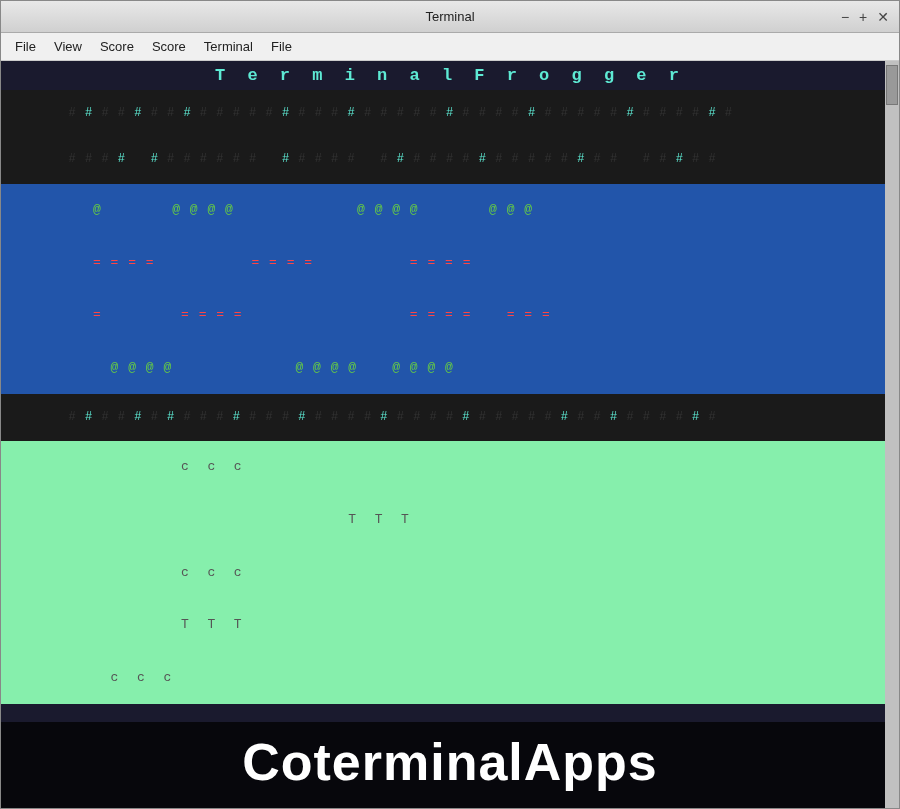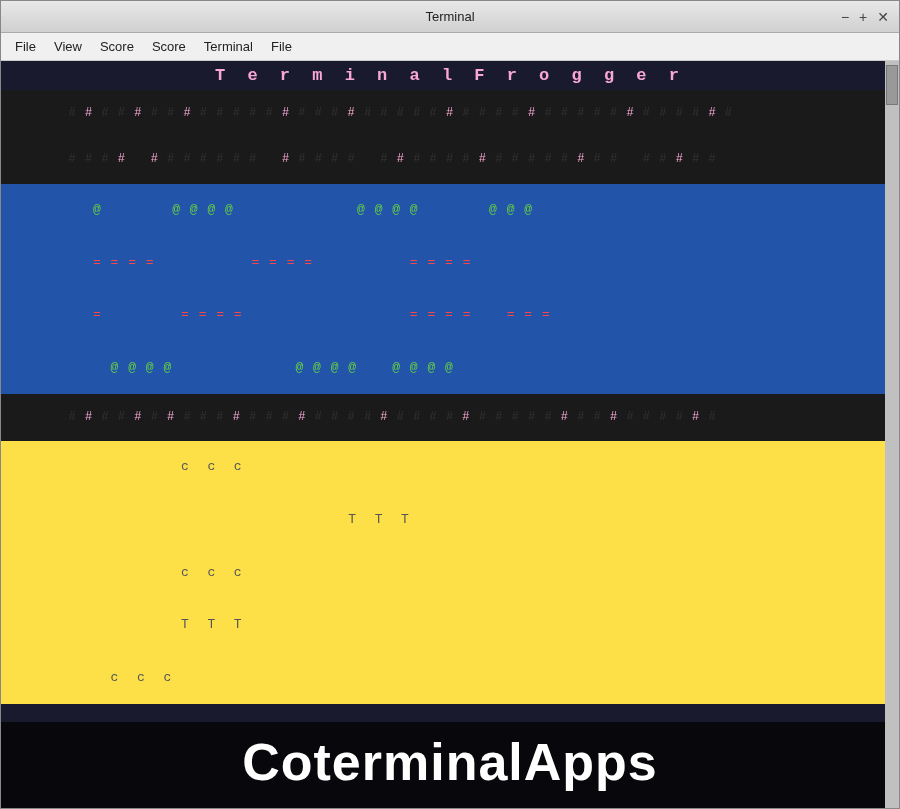--- a/index.html
+++ b/index.html
@@ -190,7 +190,7 @@
     }
 
     
-    .red { color: #f9a8d4; }
+    .red { color: #5eead4; }
   </style>
 </head>
 <body>

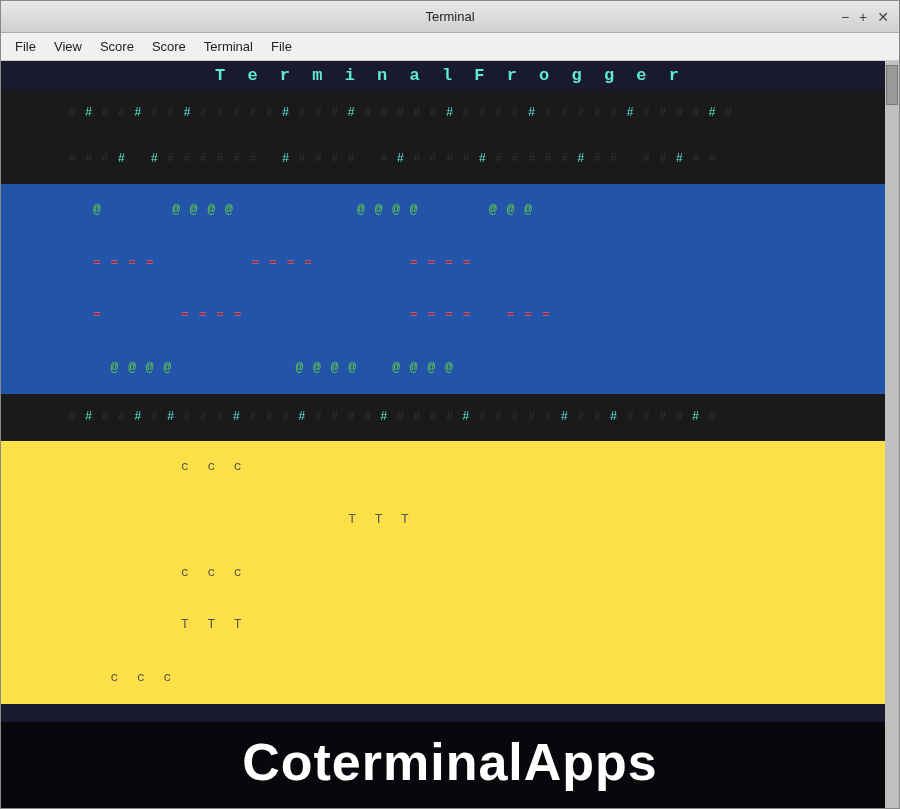--- a/index.html
+++ b/index.html
@@ -111,7 +111,7 @@
 
     
     .road-area {
-      background: #fde047;
+      background: #86efac;
       display: flex;
       flex-direction: column;
     }

